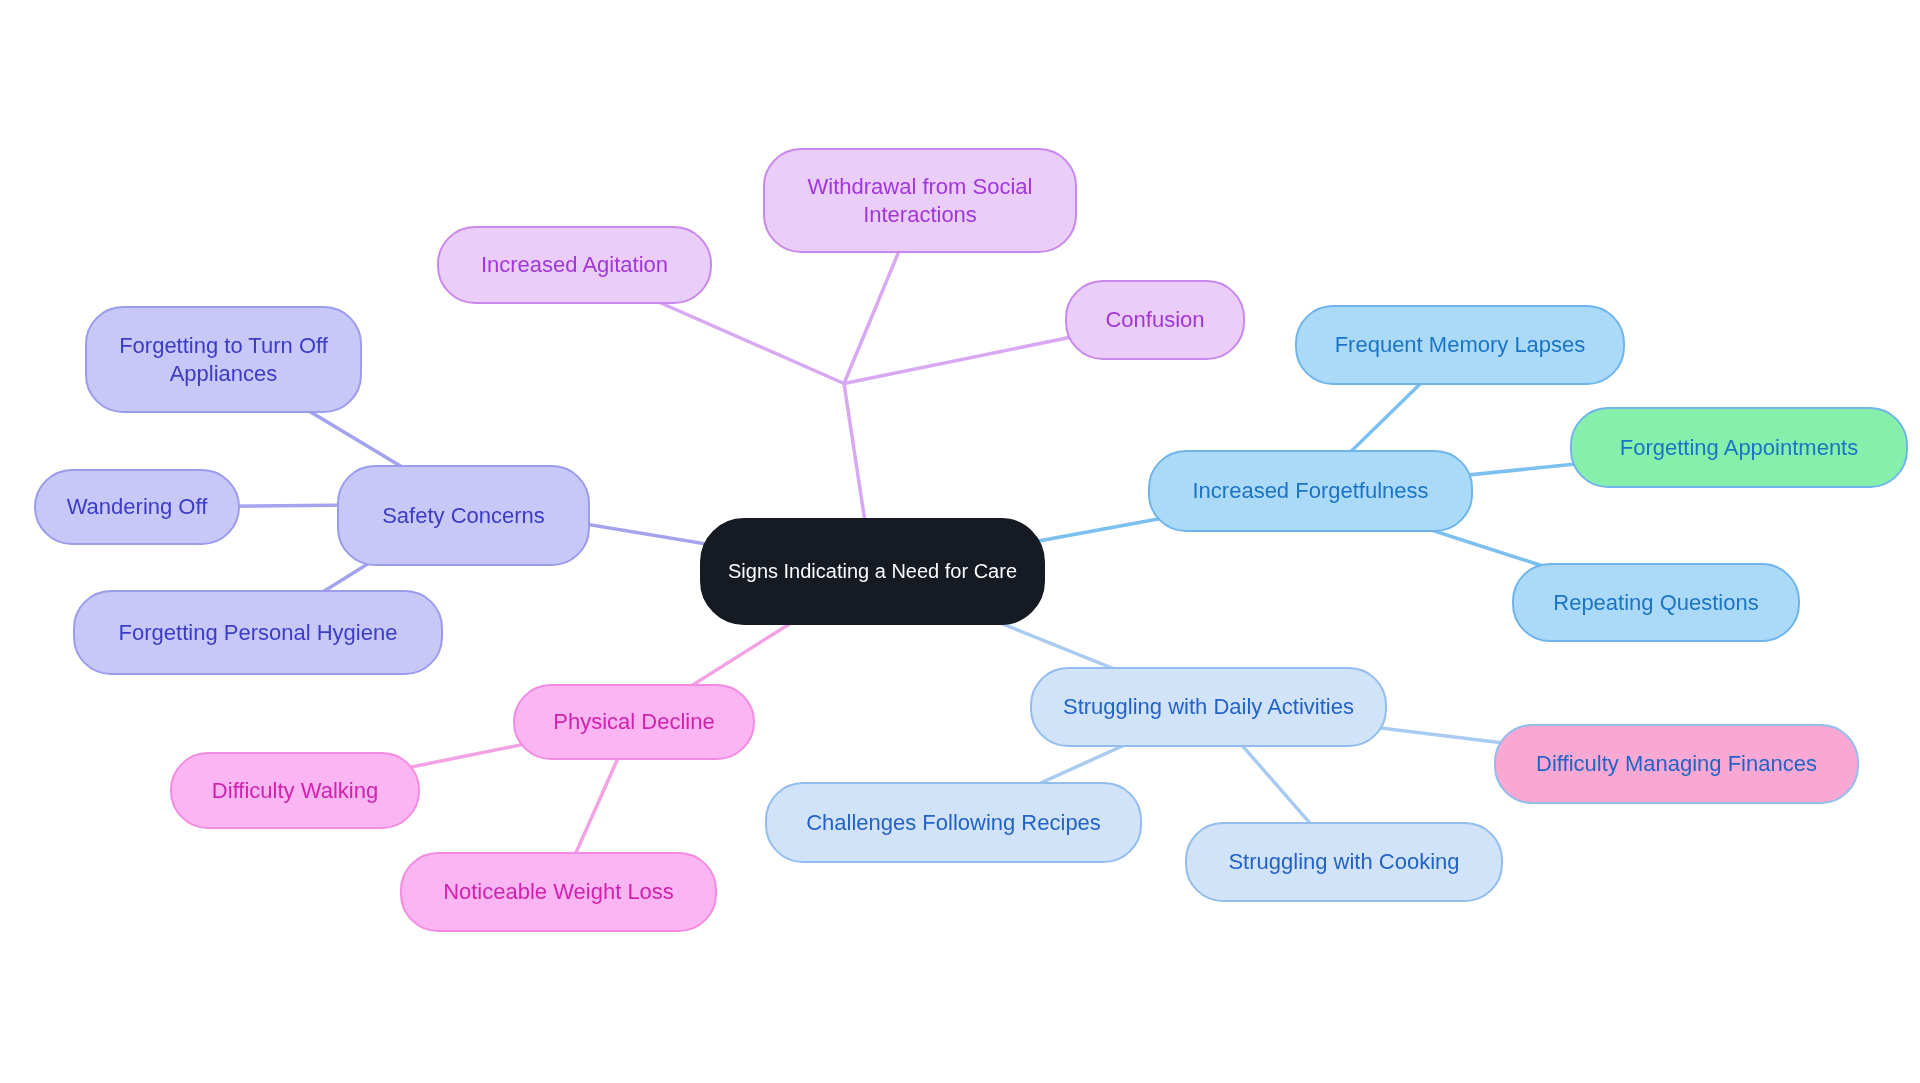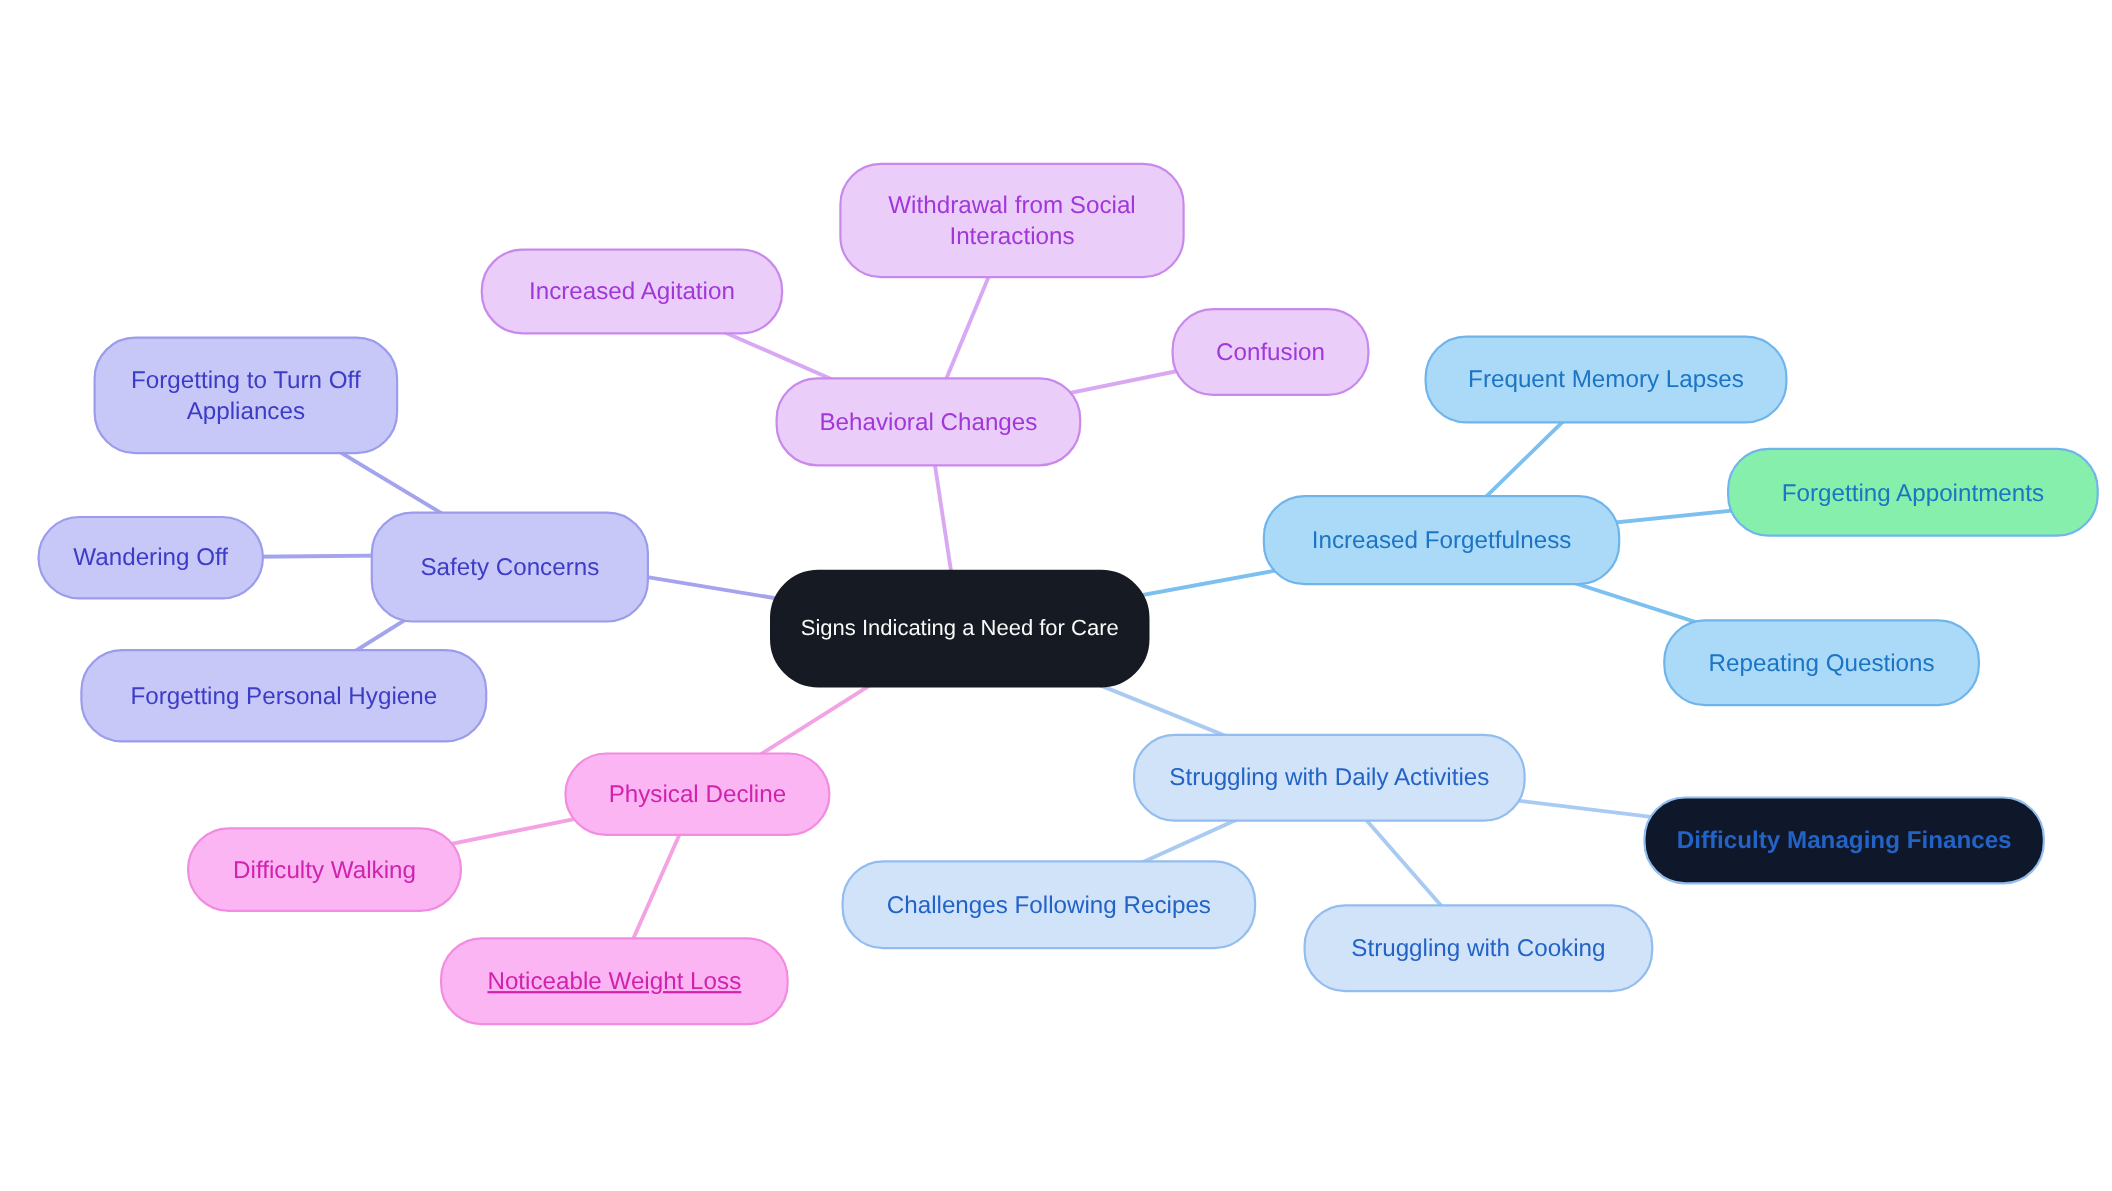--- a/index.html
+++ b/index.html
@@ -58,7 +58,6 @@
       <line x1="634" y1="722" x2="295" y2="790.5" stroke="#F3A2E4" stroke-width="3.5" stroke-linecap="round"></line>
       <line x1="634" y1="722" x2="558.5" y2="892" stroke="#F3A2E4" stroke-width="3.5" stroke-linecap="round"></line>
     </svg>
-<div class="node" style="left: 705px; top: 343px; width: 278px; height: 81px; background: rgb(234, 205, 248); border: 2px solid rgb(201, 137, 236); color: rgb(161, 55, 219);">Behavioral Changes</div>
     <div class="node" style="left: 437px; top: 226px; width: 275px; height: 78px; background: rgb(234, 205, 248); border: 2px solid rgb(201, 137, 236); color: rgb(161, 55, 219);">Increased Agitation</div>
     <div class="node" style="left: 763px; top: 148px; width: 314px; height: 105px; background: rgb(234, 205, 248); border: 2px solid rgb(201, 137, 236); color: rgb(161, 55, 219);">Withdrawal from Social Interactions</div>
     <div class="node" style="left: 1065px; top: 280px; width: 180px; height: 80px; background: rgb(234, 205, 248); border: 2px solid rgb(201, 137, 236); color: rgb(161, 55, 219);">Confusion</div>

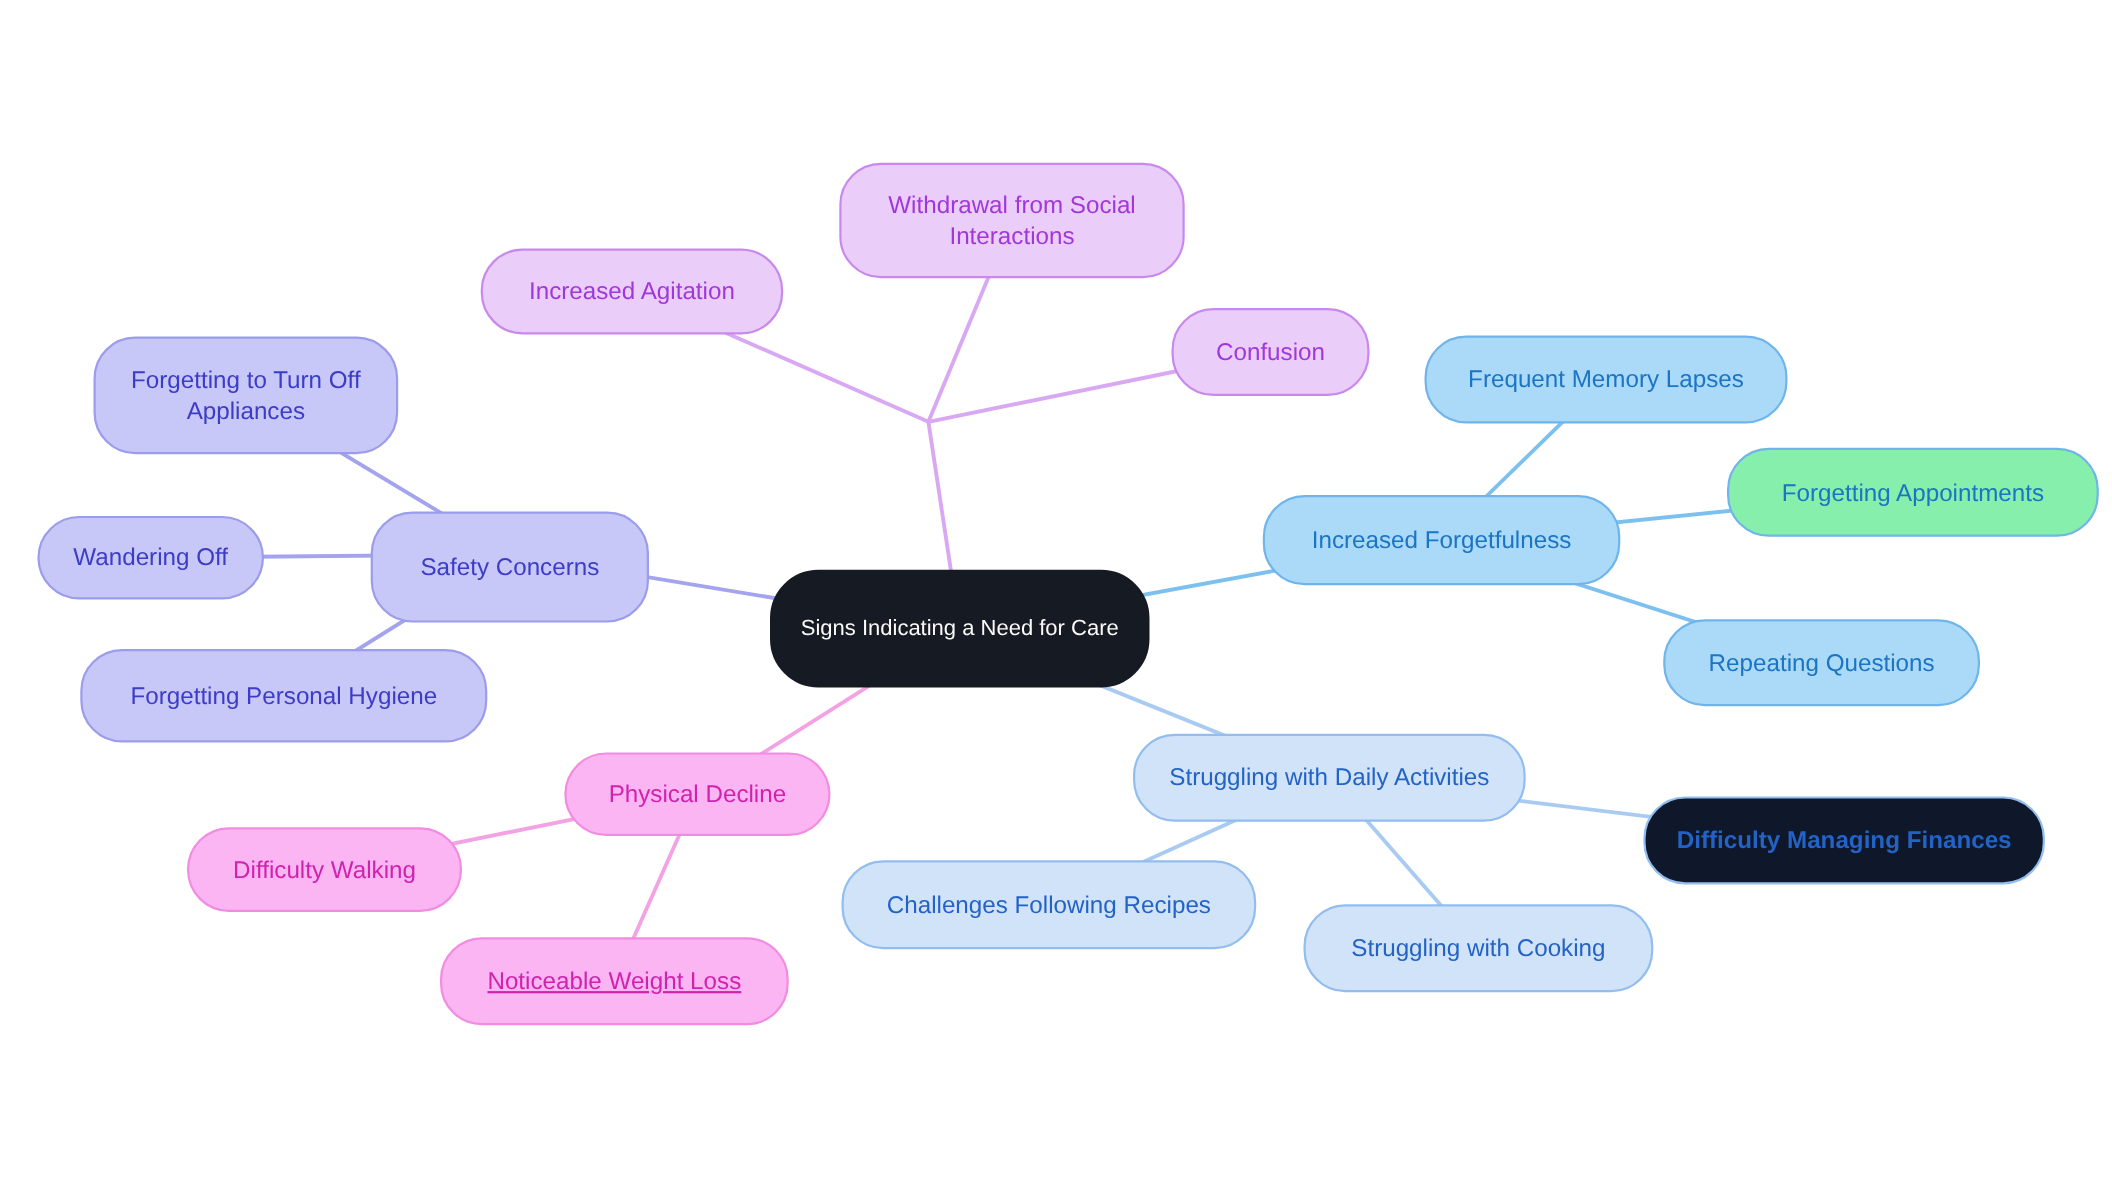--- a/index.html
+++ b/index.html
@@ -72,7 +72,7 @@
     <div class="node" style="left: 1030px; top: 667px; width: 357px; height: 80px; background: rgb(209, 227, 249); border: 2px solid rgb(146, 189, 238); color: rgb(35, 99, 198);">Struggling with Daily Activities</div>
     <div class="node" style="left: 765px; top: 782px; width: 377px; height: 81px; background: rgb(209, 227, 249); border: 2px solid rgb(146, 189, 238); color: rgb(35, 99, 198);">Challenges Following Recipes</div>
     <div class="node" style="left: 1185px; top: 822px; width: 318px; height: 80px; background: rgb(209, 227, 249); border: 2px solid rgb(146, 189, 238); color: rgb(35, 99, 198);">Struggling with Cooking</div>
-    <div class="node" style="left: 1494px; top: 724px; width: 365px; height: 80px; background: #0f172a; border: 2px solid rgb(146, 189, 238); color: rgb(35, 99, 198); font-weight: bold;">Difficulty Managing Finances</div>
+    <div class="node" style="left: 1494px; top: 724px; width: 365px; height: 80px; background: #f9a8d4; border: 2px solid rgb(146, 189, 238); color: rgb(35, 99, 198);">Difficulty Managing Finances</div>
     <div class="node" style="left: 513px; top: 684px; width: 242px; height: 76px; background: rgb(251, 181, 242); border: 2px solid rgb(242, 140, 224); color: rgb(209, 34, 174);">Physical Decline</div>
     <div class="node" style="left: 170px; top: 752px; width: 250px; height: 77px; background: rgb(251, 181, 242); border: 2px solid rgb(242, 140, 224); color: rgb(209, 34, 174);">Difficulty Walking</div>
     <div class="node" style="left: 400px; top: 852px; width: 317px; height: 80px; background: rgb(251, 181, 242); border: 2px solid rgb(242, 140, 224); color: rgb(209, 34, 174); text-decoration: underline;">Noticeable Weight Loss</div>

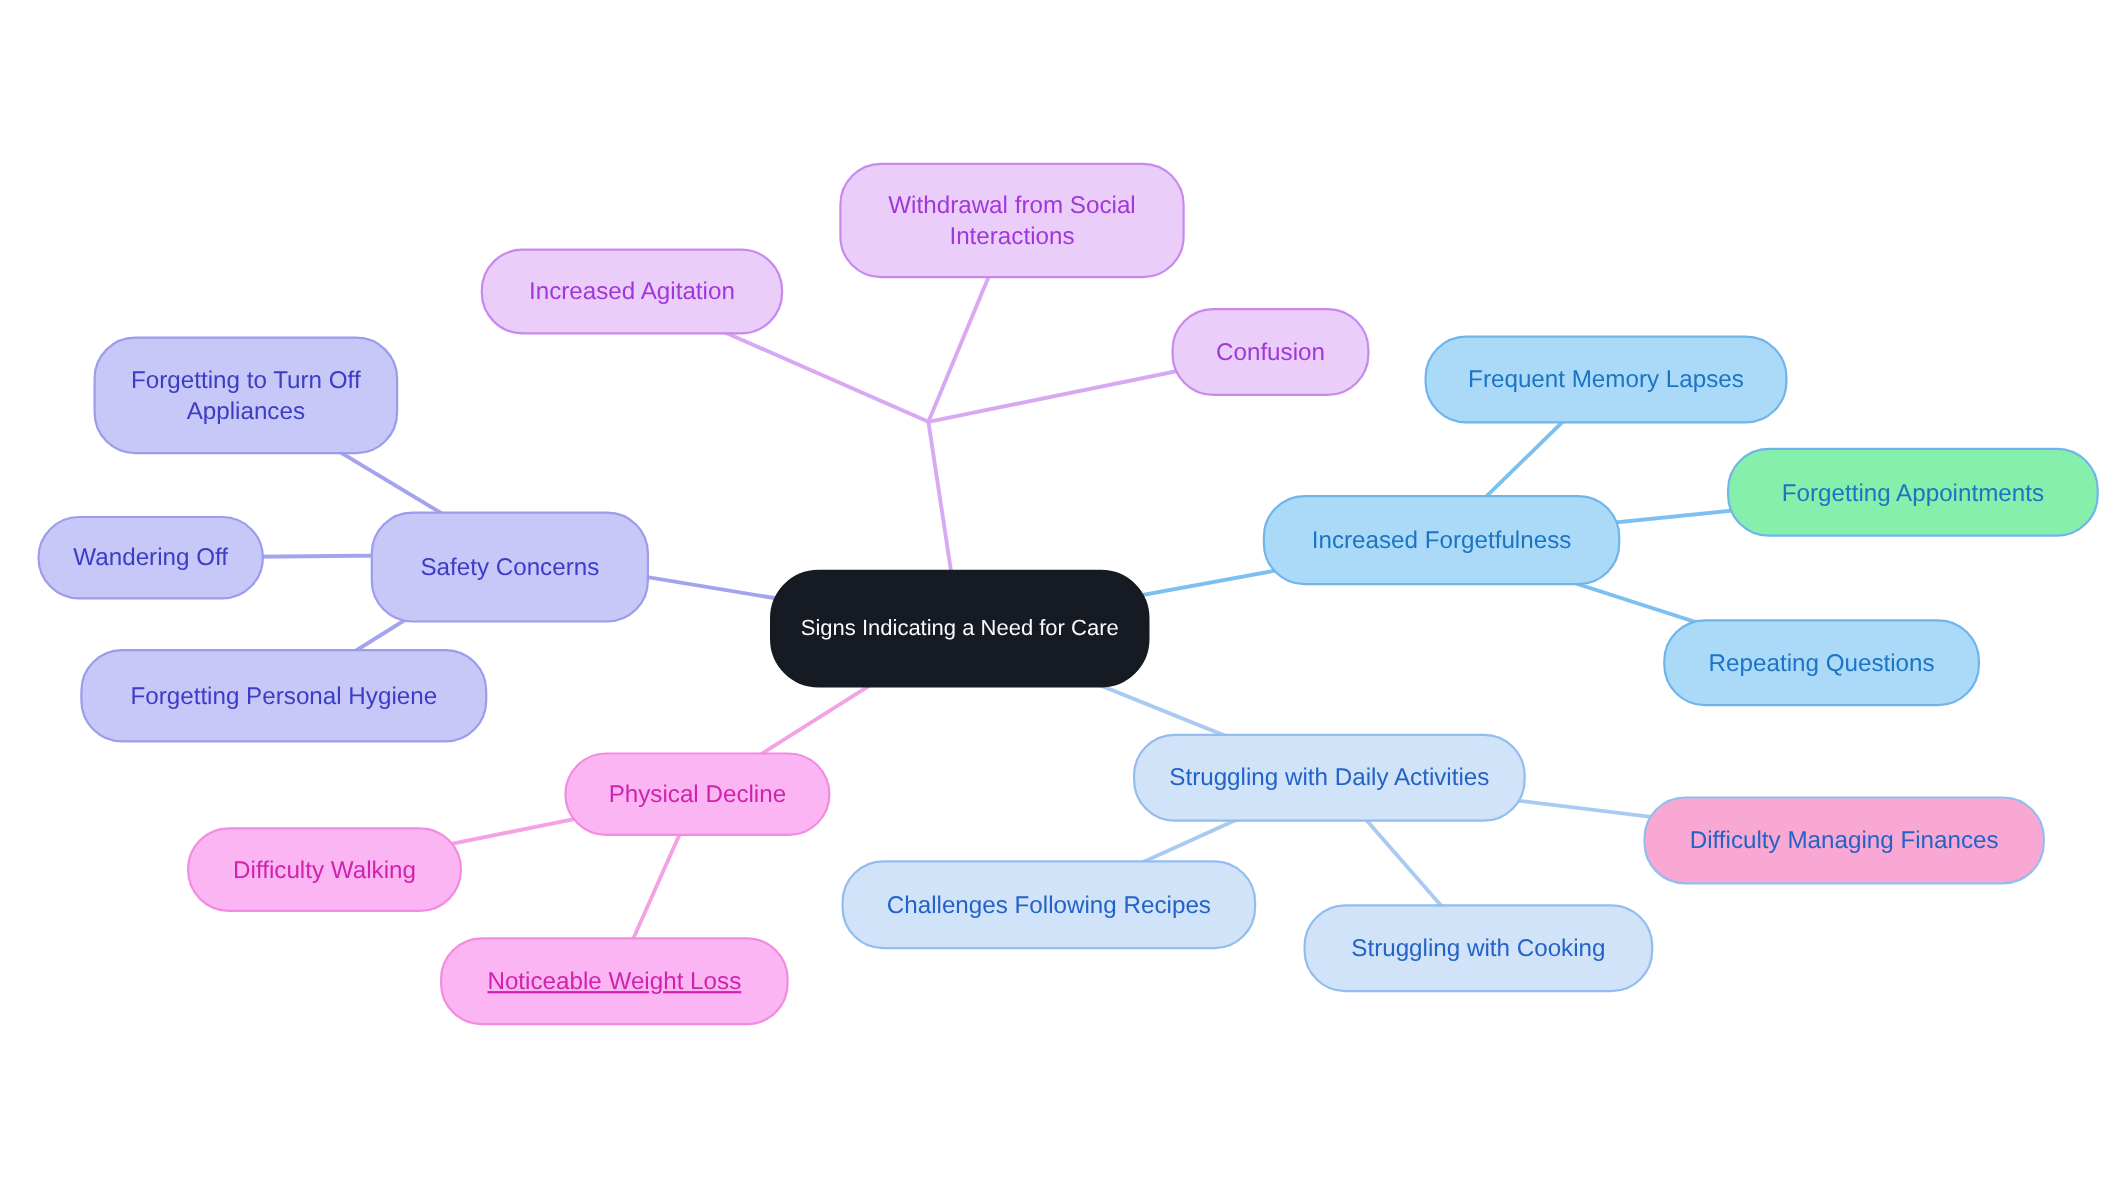--- a/index.html
+++ b/index.html
@@ -75,7 +75,7 @@
     <div class="node" style="left: 1494px; top: 724px; width: 365px; height: 80px; background: #f9a8d4; border: 2px solid rgb(146, 189, 238); color: rgb(35, 99, 198);">Difficulty Managing Finances</div>
     <div class="node" style="left: 513px; top: 684px; width: 242px; height: 76px; background: rgb(251, 181, 242); border: 2px solid rgb(242, 140, 224); color: rgb(209, 34, 174);">Physical Decline</div>
     <div class="node" style="left: 170px; top: 752px; width: 250px; height: 77px; background: rgb(251, 181, 242); border: 2px solid rgb(242, 140, 224); color: rgb(209, 34, 174);">Difficulty Walking</div>
-    <div class="node" style="left: 400px; top: 852px; width: 317px; height: 80px; background: rgb(251, 181, 242); border: 2px solid rgb(242, 140, 224); color: rgb(209, 34, 174); text-decoration: underline;">Noticeable Weight Loss</div>
+    <div class="node" style="left: 400px; top: 852px; width: 317px; height: 80px; background: rgb(251, 181, 242); border: 2px solid rgb(242, 140, 224); color: rgb(209, 34, 174);">Noticeable Weight Loss</div>
     <div class="node central" style="left: 700px; top: 518px; width: 345px; height: 107px; background: rgb(22, 26, 35); border: 2px solid rgb(22, 26, 35); color: rgb(250, 250, 250);">Signs Indicating a Need for Care</div>
   </div>
 

